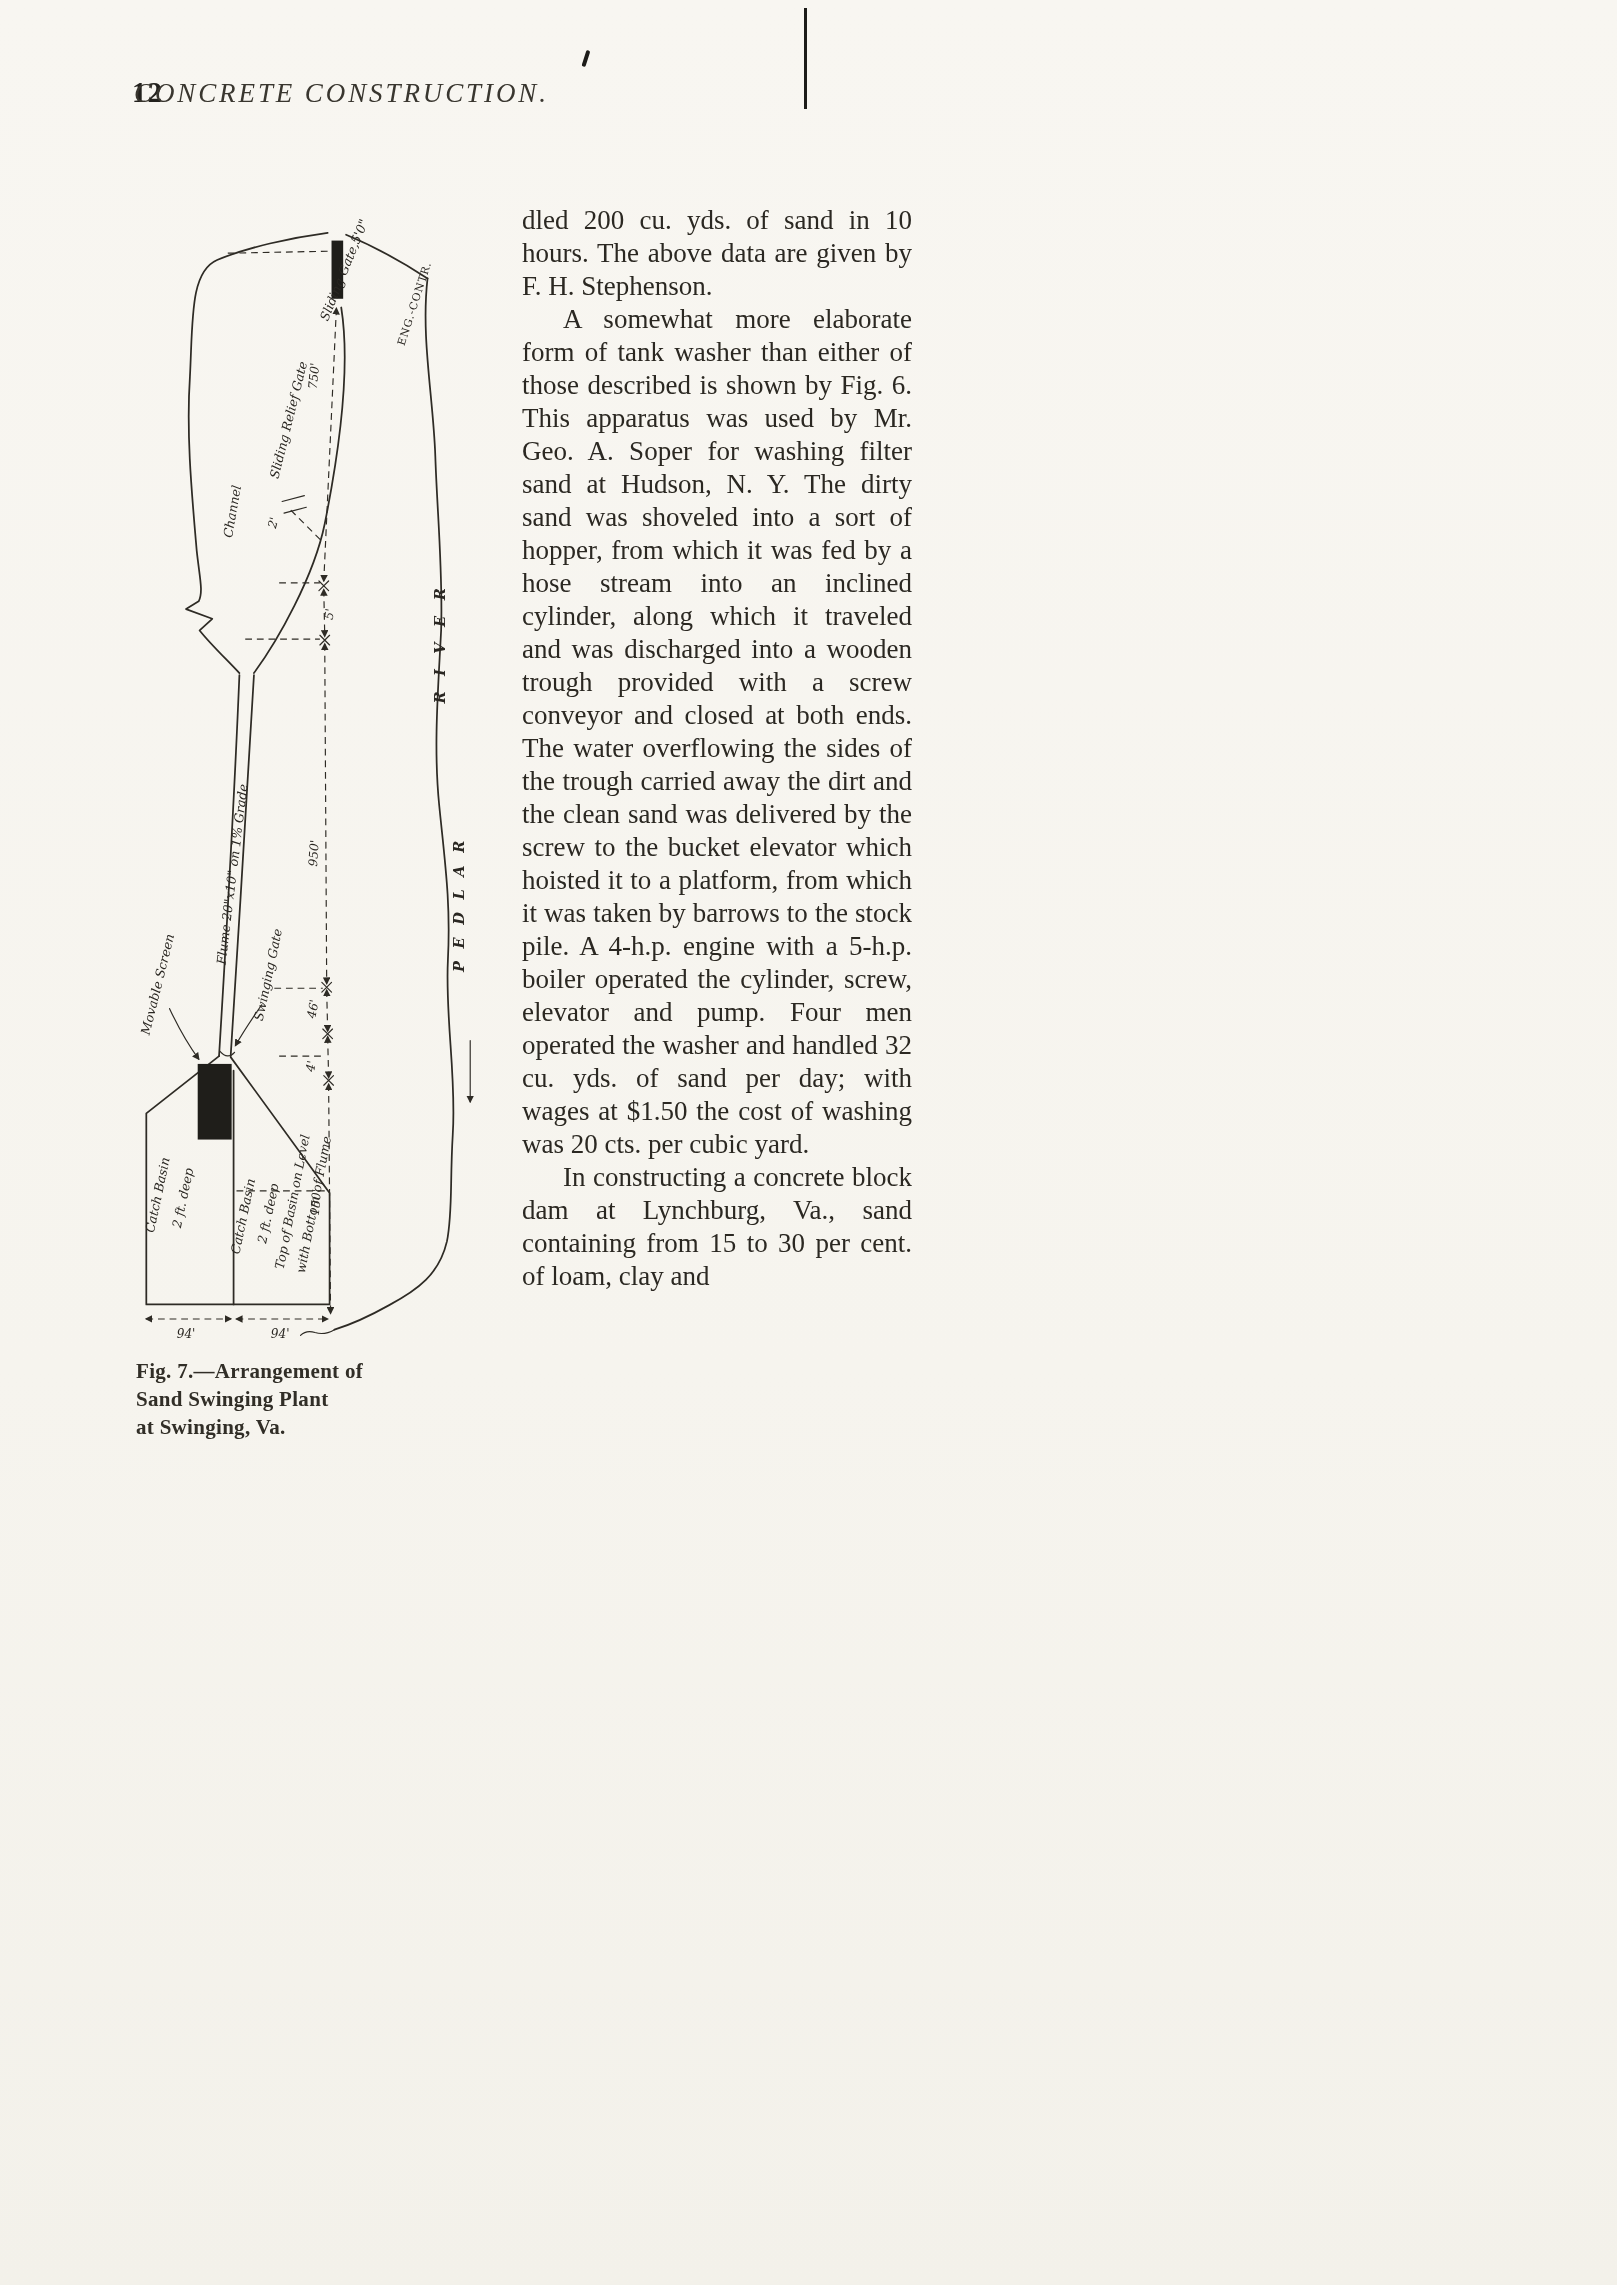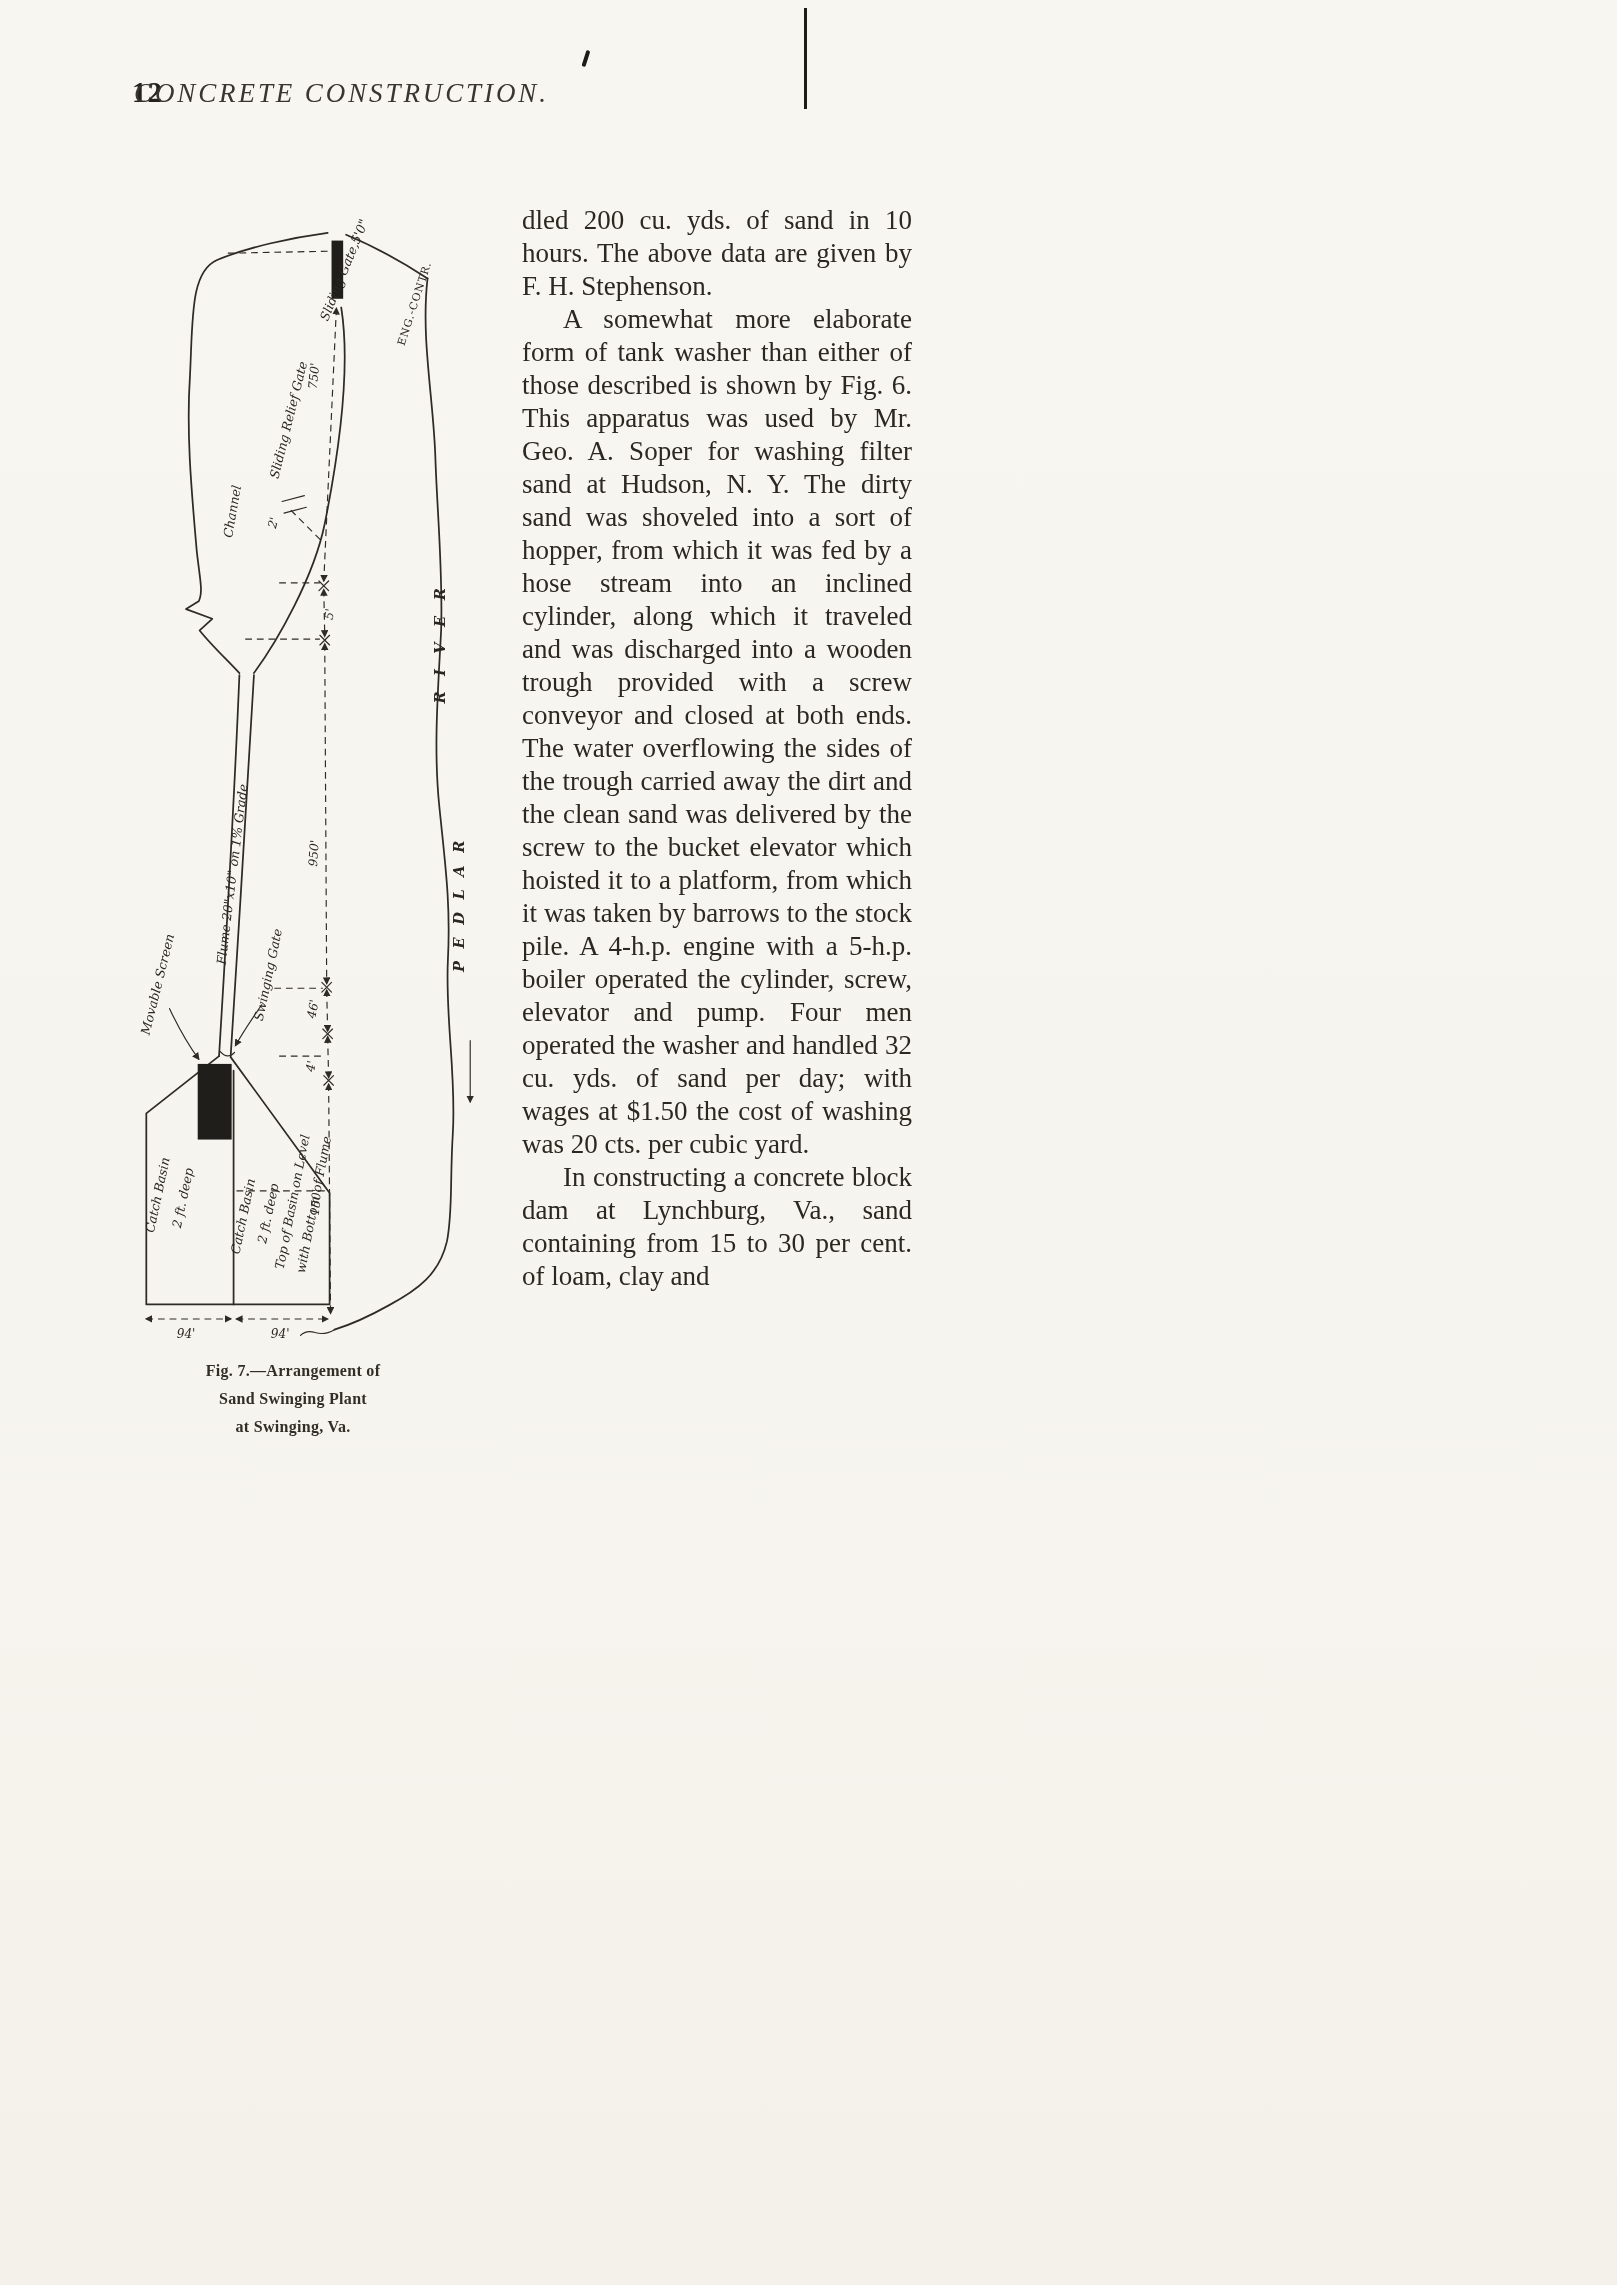--- a/index.html
+++ b/index.html
@@ -15,7 +15,7 @@
   .right-col p { margin:0; }
   .right-col p.indent { text-indent:41px; }
   .figure { position:absolute; left:92px; top:221px; overflow:visible; }
-  .caption { position:absolute; left:128px; top:1357px; width:330px; text-align:center; font-weight:bold; font-size:16px; line-height:28px; color:#312e27; letter-spacing:0.3px; }
+  .caption { position:absolute; left:136px; top:1357px; width:330px; font-weight:bold; font-size:21px; line-height:28px; color:#312e27; letter-spacing:0.3px; }
   .artifact-line { position:absolute; left:804px; top:7.8px; width:2.9px; height:101px; background:#1d1c19; }
   .ink-mark { position:absolute; left:584px; top:50px; width:3.9px; height:16.5px; background:#1d1c19; transform:rotate(18deg); border-radius:1.9px; }
 

